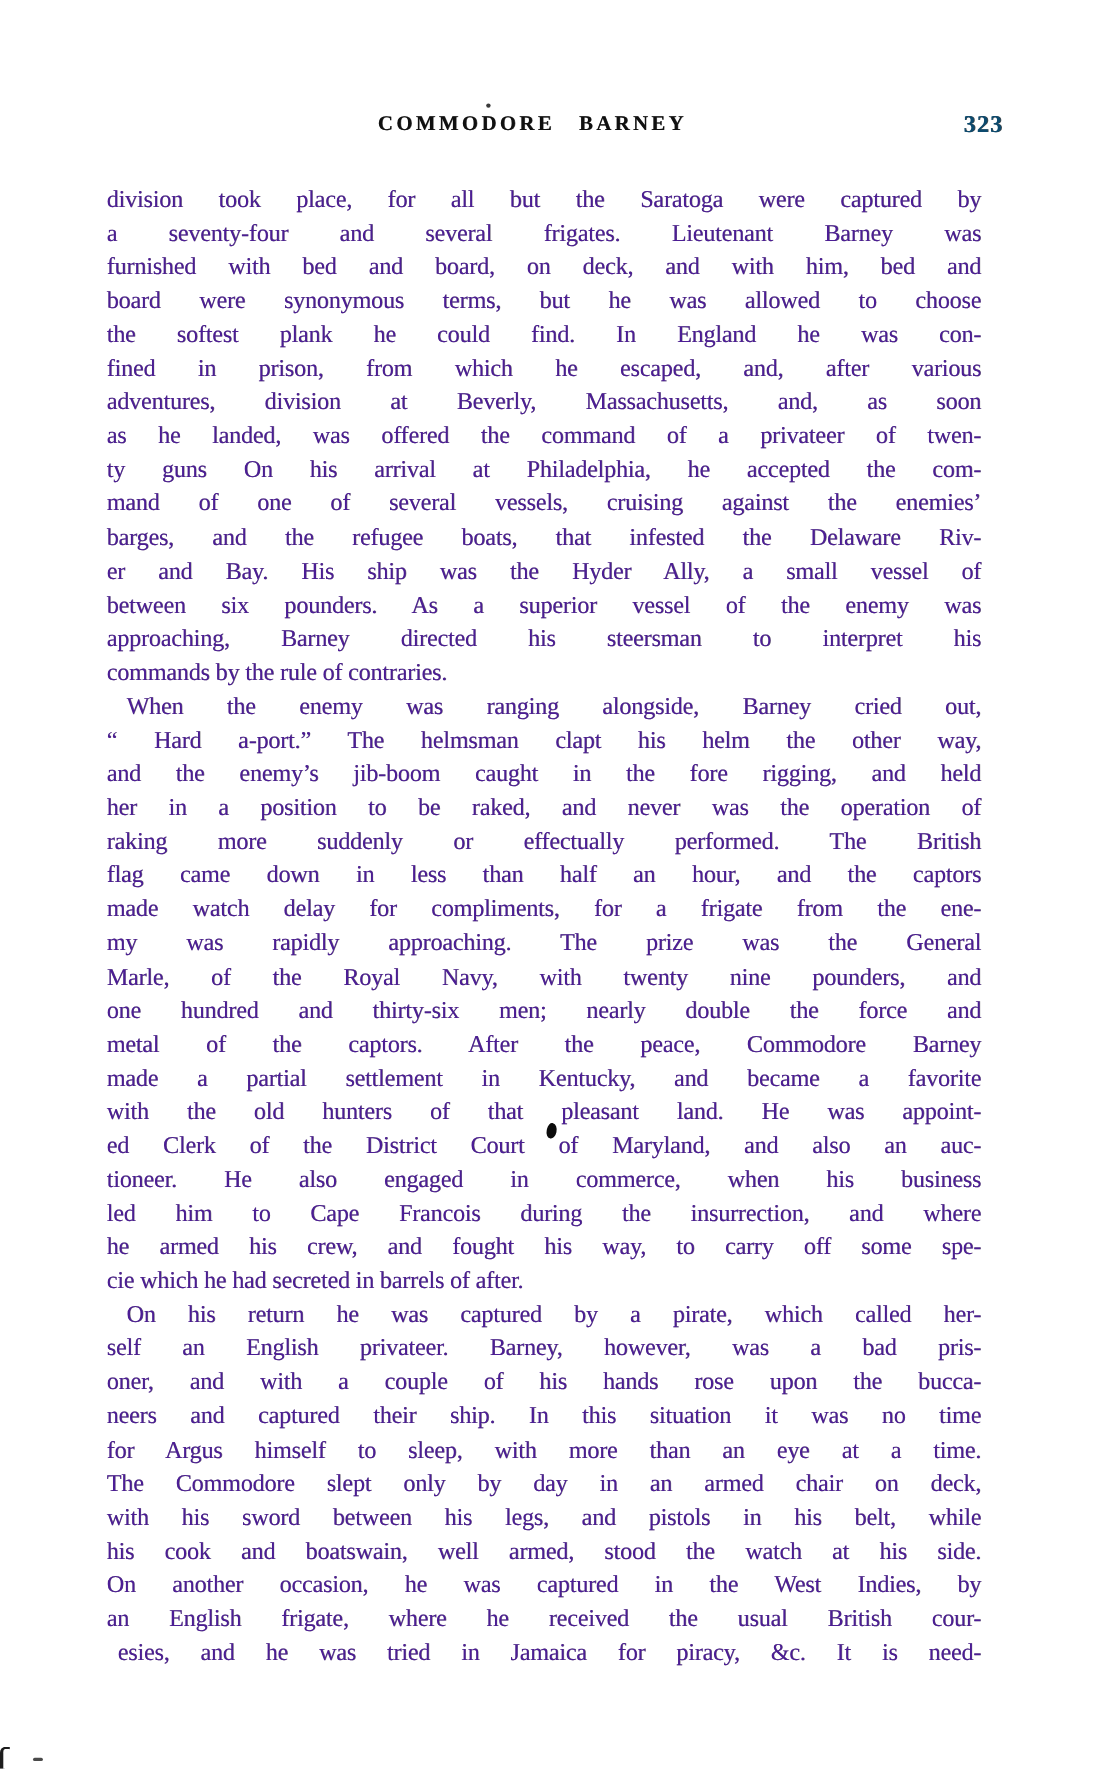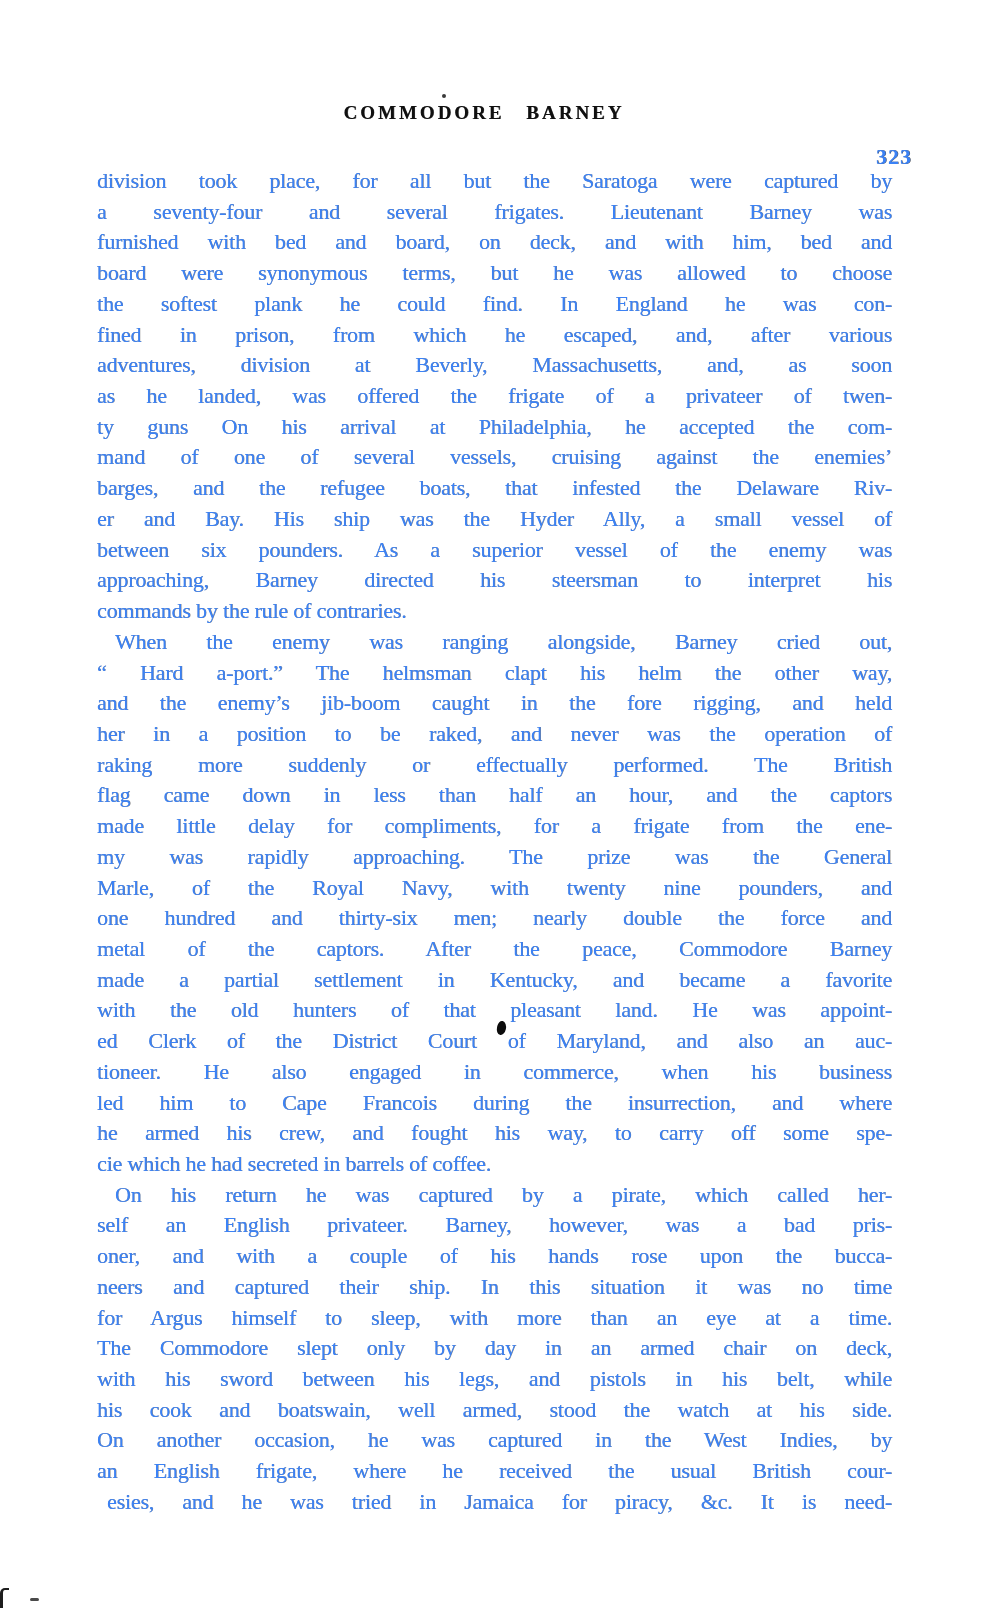--- a/index.html
+++ b/index.html
@@ -33,9 +33,8 @@
     font-size: 22px;
     font-weight: bold;
     letter-spacing: 1px;
-    color: #3b82f6;
+    color: #0c4a6e;
     text-shadow: 0.6px 0 0 rgba(0,0,0,0.7);
-    margin-top: 44px;
   }
   
   .page-body {

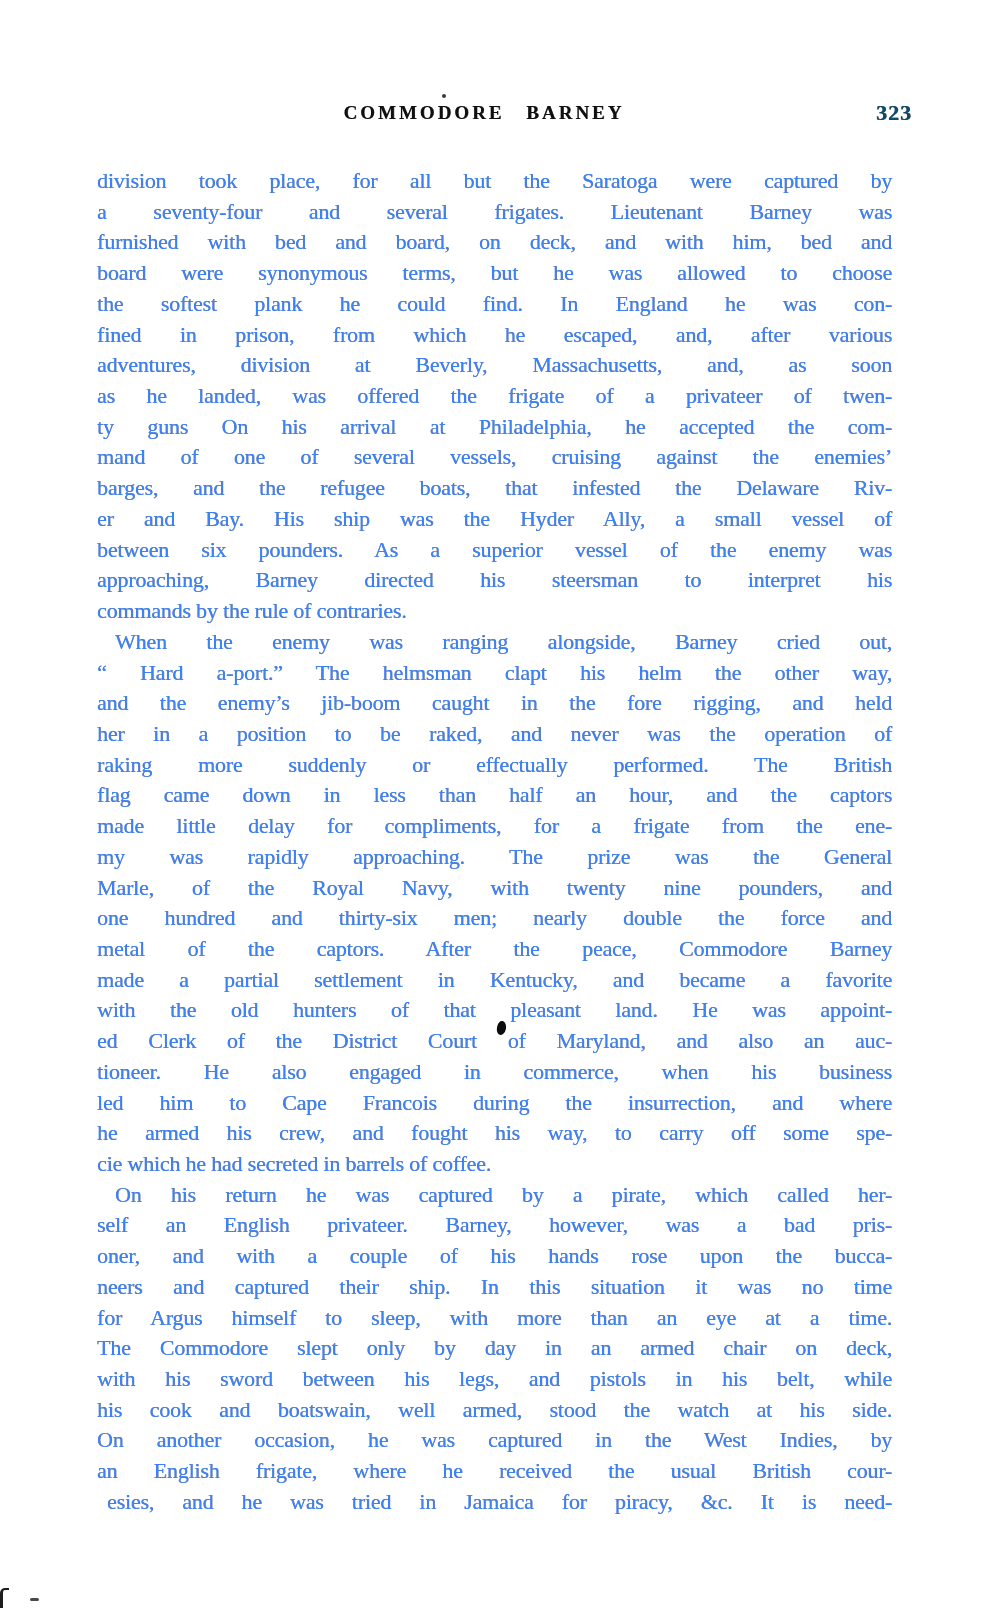--- a/index.html
+++ b/index.html
@@ -45,7 +45,7 @@
     font-size: 22px;
     line-height: 30.72px;
     letter-spacing: -0.2px;
-    color: #3b82f6;
+    color: #4c1d95;
     text-shadow: 0.35px 0 0 rgba(0,0,0,0.5);
   }
   .paragraph { margin: 0; }

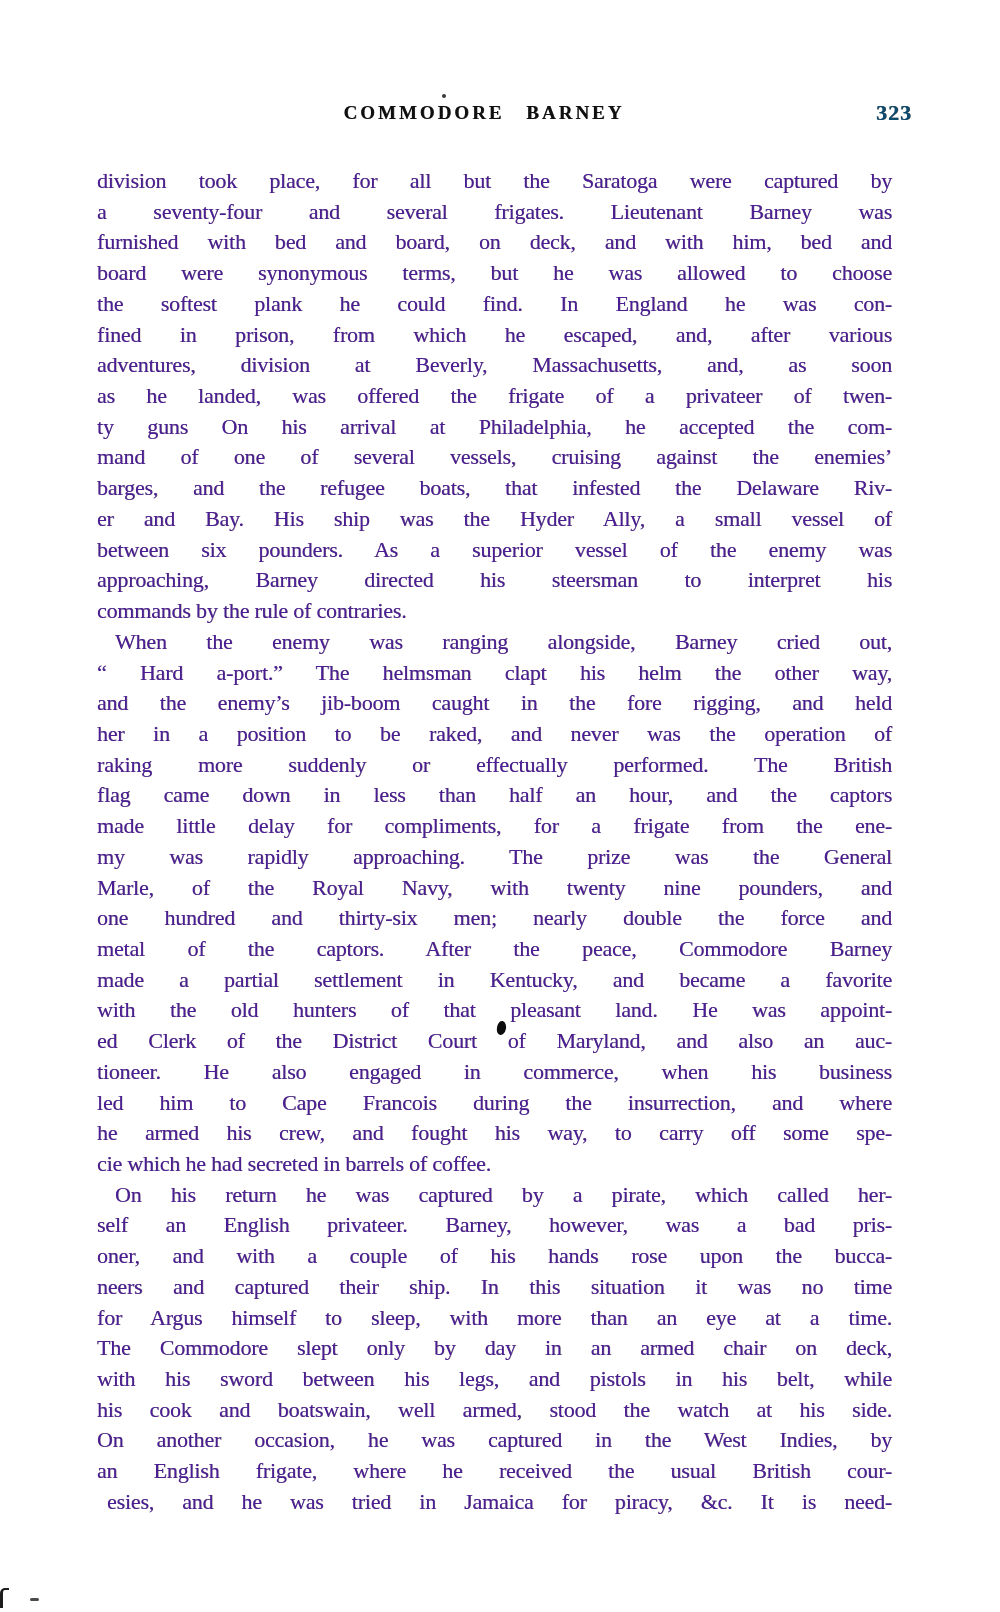--- a/index.html
+++ b/index.html
@@ -99,7 +99,7 @@
         <div class="line">the softest plank he could find.  In England he was con-</div>
         <div class="line">fined in prison, from which he escaped, and, after various</div>
         <div class="line">adventures, division at Beverly, Massachusetts, and, as soon</div>
-        <div class="line">as he landed, was offered the frigate of a privateer of twen-</div>
+        <div class="line">as he landed, was offered the command of a privateer of twen-</div>
         <div class="line">ty guns   On his arrival at Philadelphia, he accepted the com-</div>
         <div class="line">mand of one of several vessels, cruising against the enemies’</div>
         <div class="line">barges, and the refugee boats, that infested the Delaware Riv-</div>

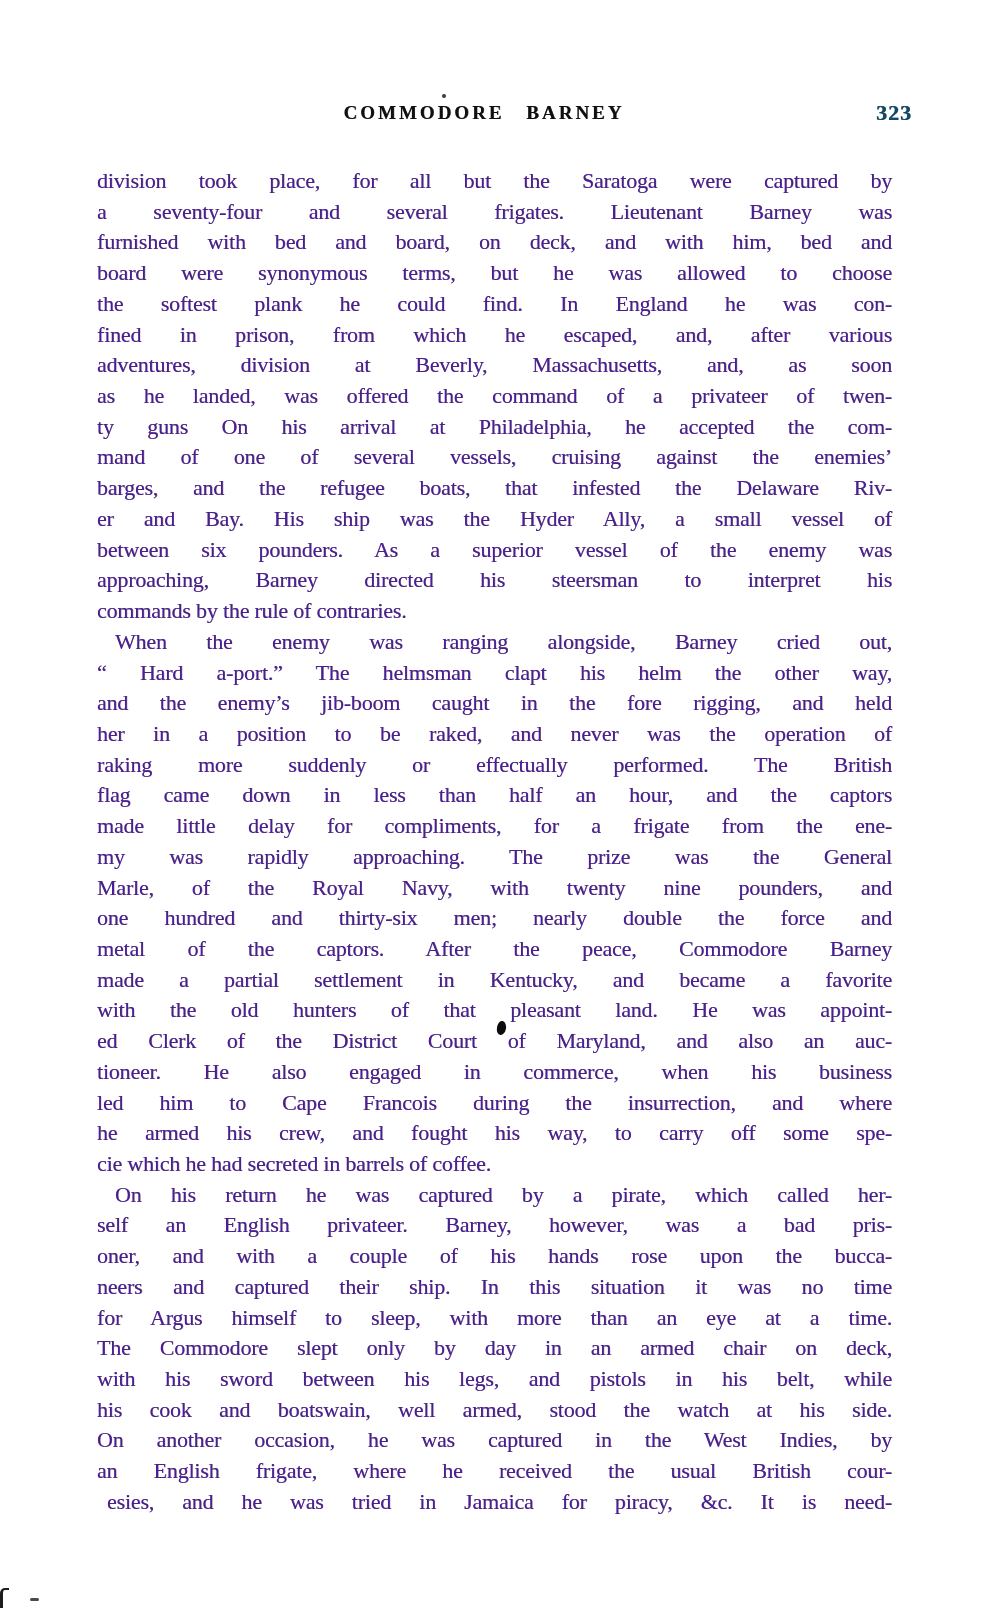--- a/index.html
+++ b/index.html
@@ -115,7 +115,7 @@
         <div class="line">her in a position to be raked, and never was the operation of</div>
         <div class="line">raking more suddenly or effectually performed.  The British</div>
         <div class="line">flag came down in less than half an hour, and the captors</div>
-        <div class="line">made little delay for compliments, for a frigate from the ene-</div>
+        <div class="line">made watch delay for compliments, for a frigate from the ene-</div>
         <div class="line">my was rapidly approaching.  The prize was the General</div>
         <div class="line">Marle, of the Royal Navy, with twenty nine pounders, and</div>
         <div class="line">one hundred and thirty-six men;  nearly double the force and</div>

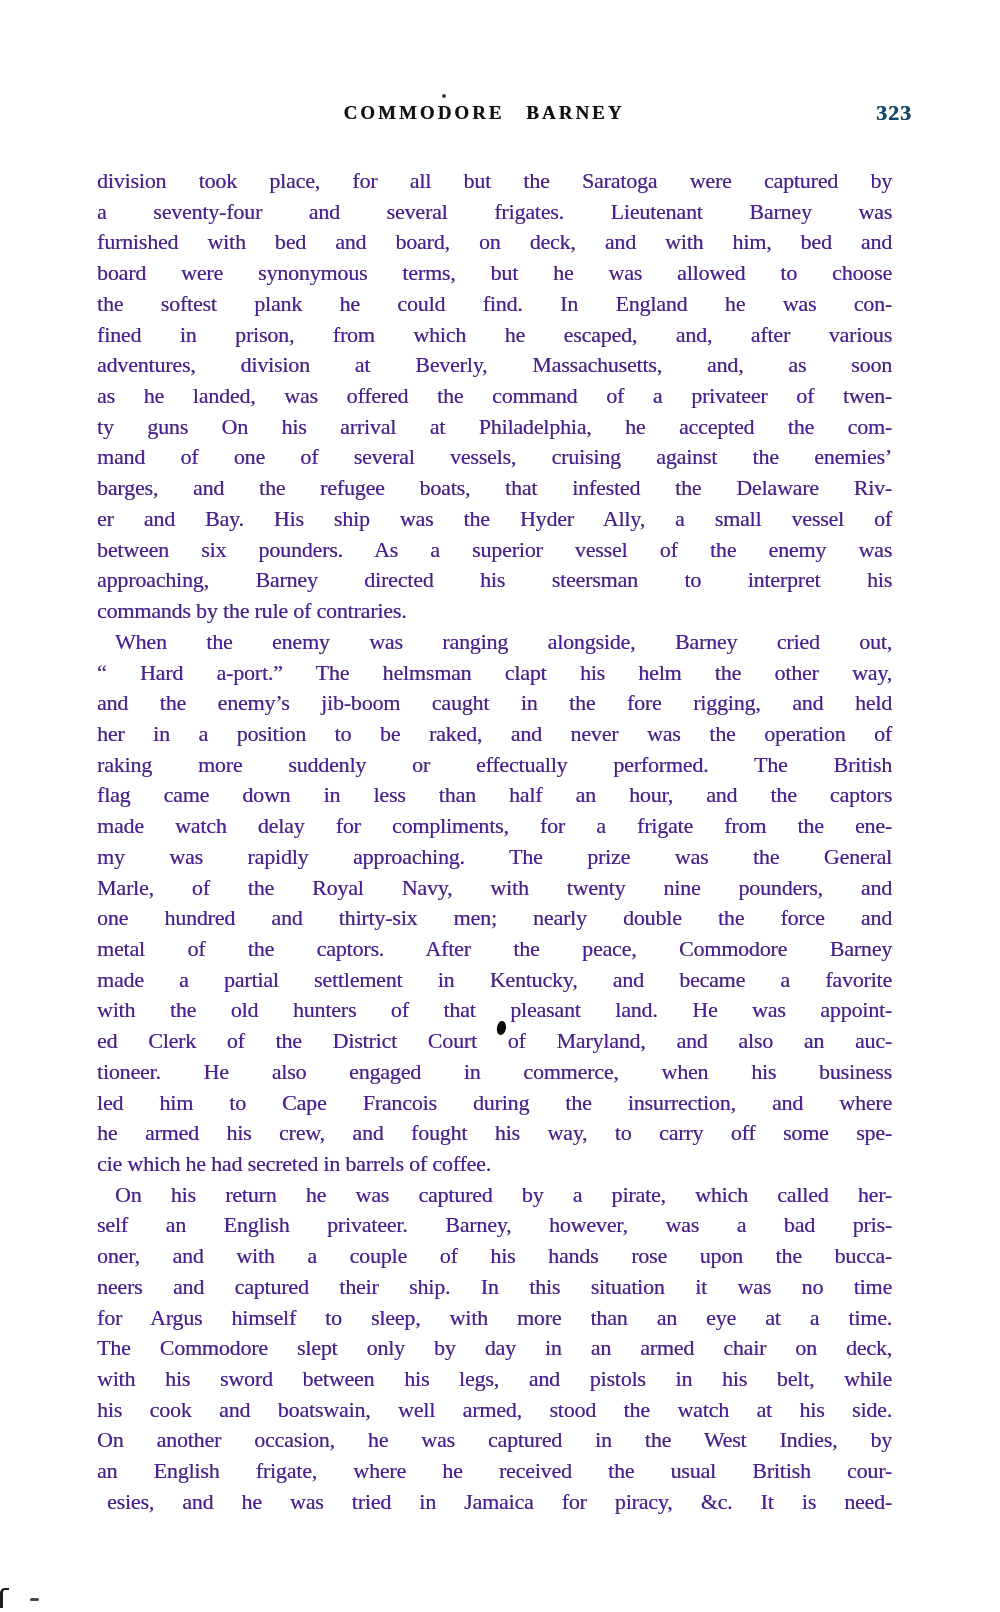--- a/index.html
+++ b/index.html
@@ -126,7 +126,7 @@
         <div class="line">tioneer.  He also engaged in commerce, when his business</div>
         <div class="line">led him to Cape Francois during the insurrection, and where</div>
         <div class="line">he armed his crew, and fought his way, to carry off some spe-</div>
-        <div class="line align-left-last">cie which he had secreted in barrels of coffee.</div>
+        <div class="line align-left-last">cie which he had secreted in barrels of after.</div>
       </div>
       <div class="paragraph">
         <div class="line indent">On his return he was captured by a pirate, which called her-</div>

